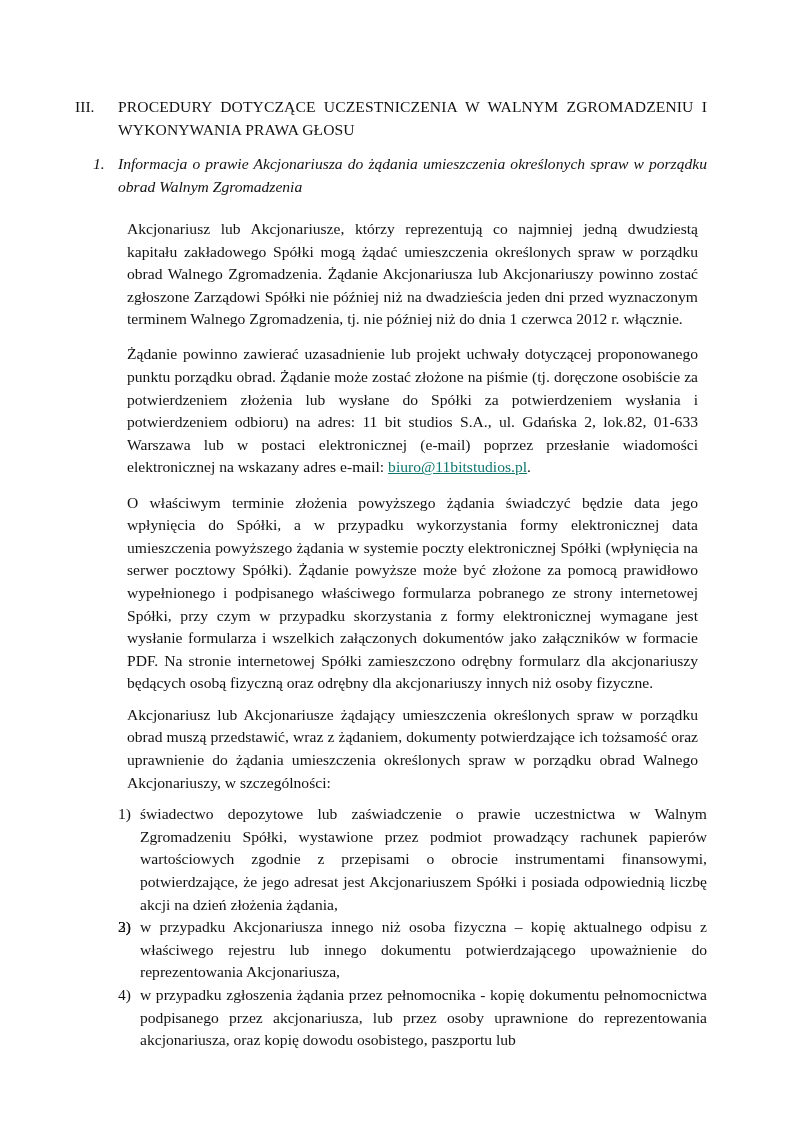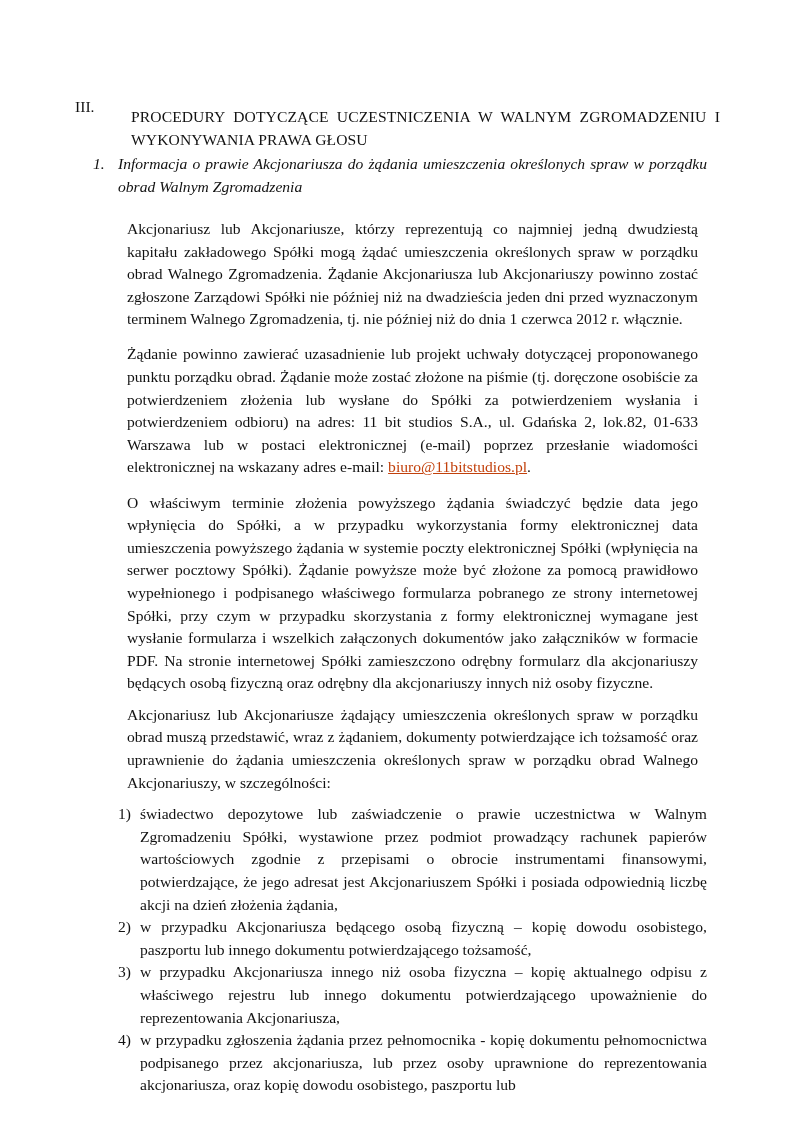--- a/index.html
+++ b/index.html
@@ -8,7 +8,7 @@
   .page { position: absolute; left: 0; top: 0; width: 800px; height: 1132px; background: #fff; }
   .h-row { position: absolute; left: 75px; top: 95px; width: 632px; font-size: 15.6px; line-height: 23px; }
   .h-num { position: absolute; left: 0; top: 0; }
-  .h-text { position: absolute; left: 43px; top: 10px; width: 589px; text-align: justify; text-align-last: left; letter-spacing: 0.1px; margin-left: 13px; }
+  .h-text { position: absolute; left: 43px; top: 0; width: 589px; text-align: justify; text-align-last: left; letter-spacing: 0.1px; }
   .sub-row { position: absolute; left: 93px; top: 152px; width: 614px; font-size: 15.6px; line-height: 23px; font-style: italic; }
   .sub-num { position: absolute; left: 0; top: 0; }
   .sub-text { position: absolute; left: 25px; top: 0; width: 589px; text-align: justify; }

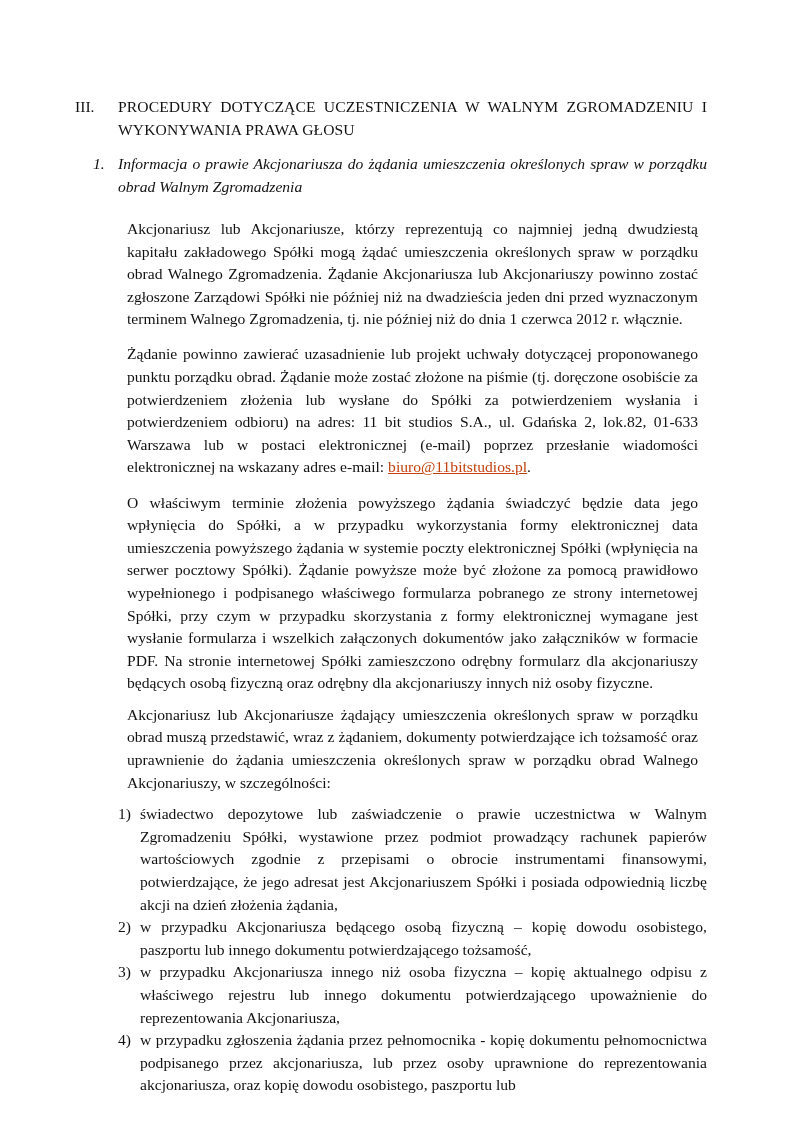--- a/index.html
+++ b/index.html
@@ -15,7 +15,7 @@
   .body { position: absolute; left: 118px; width: 589px; font-size: 15.6px; line-height: 22.6px; }
   .body p { margin: 9px; text-align: justify; }
   .body p.gap { margin-bottom: 12.5px; }
-  .email { text-decoration: underline; color: #c2410c; }
+  .email { text-decoration: underline; color: #0f766e; }
   ol.req { list-style: none; margin: 0; padding: 0; }
   ol.req li { position: relative; padding-left: 22px; text-align: justify; }
   ol.req li .num { position: absolute; left: 0; top: 0; }

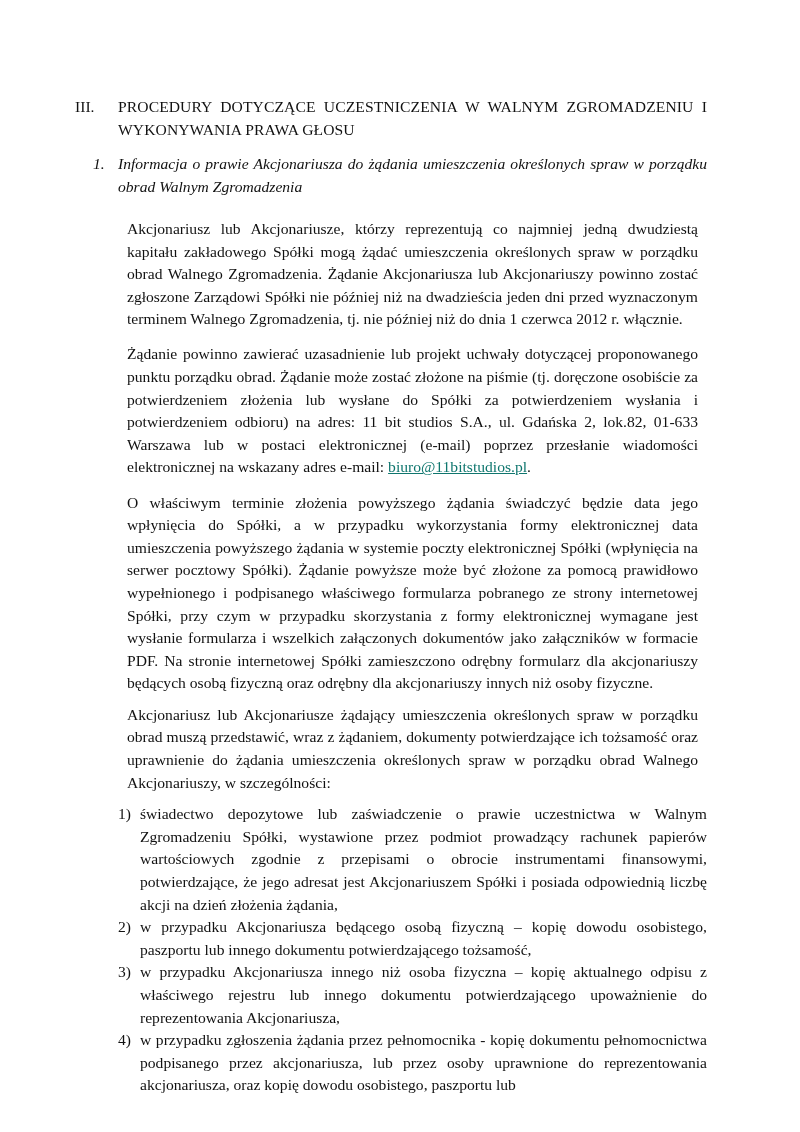--- a/index.html
+++ b/index.html
@@ -42,7 +42,7 @@
     <p>Akcjonariusz lub Akcjonariusze żądający umieszczenia określonych spraw w porządku obrad muszą przedstawić, wraz z żądaniem, dokumenty potwierdzające ich tożsamość oraz uprawnienie do żądania umieszczenia określonych spraw w porządku obrad Walnego Akcjonariuszy, w szczególności:</p>
     <ol class="req">
       <li><span class="num">1)</span><span>świadectwo depozytowe lub zaświadczenie o prawie uczestnictwa w Walnym Zgromadzeniu Spółki, wystawione przez podmiot prowadzący rachunek papierów wartościowych zgodnie z przepisami o obrocie instrumentami finansowymi, potwierdzające, że jego adresat jest Akcjonariuszem Spółki i posiada odpowiednią liczbę akcji na dzień złożenia żądania,</span></li>
-      <li><span class="num">2)</span><span>w przypadku Akcjonariusza będącego osobą fizyczną – kopię dowodu osobistego, paszportu lub innego dokumentu potwierdzającego tożsamość,</span></li>
+      <li><span class="num">2)</span></li>
       <li><span class="num">3)</span><span>w przypadku Akcjonariusza innego niż osoba fizyczna – kopię aktualnego odpisu z właściwego rejestru lub innego dokumentu potwierdzającego upoważnienie do reprezentowania Akcjonariusza,</span></li>
       <li><span class="num">4)</span><span>w przypadku zgłoszenia żądania przez pełnomocnika - kopię dokumentu pełnomocnictwa podpisanego przez akcjonariusza, lub przez osoby uprawnione do reprezentowania akcjonariusza, oraz kopię dowodu osobistego, paszportu lub</span></li>
     </ol>

